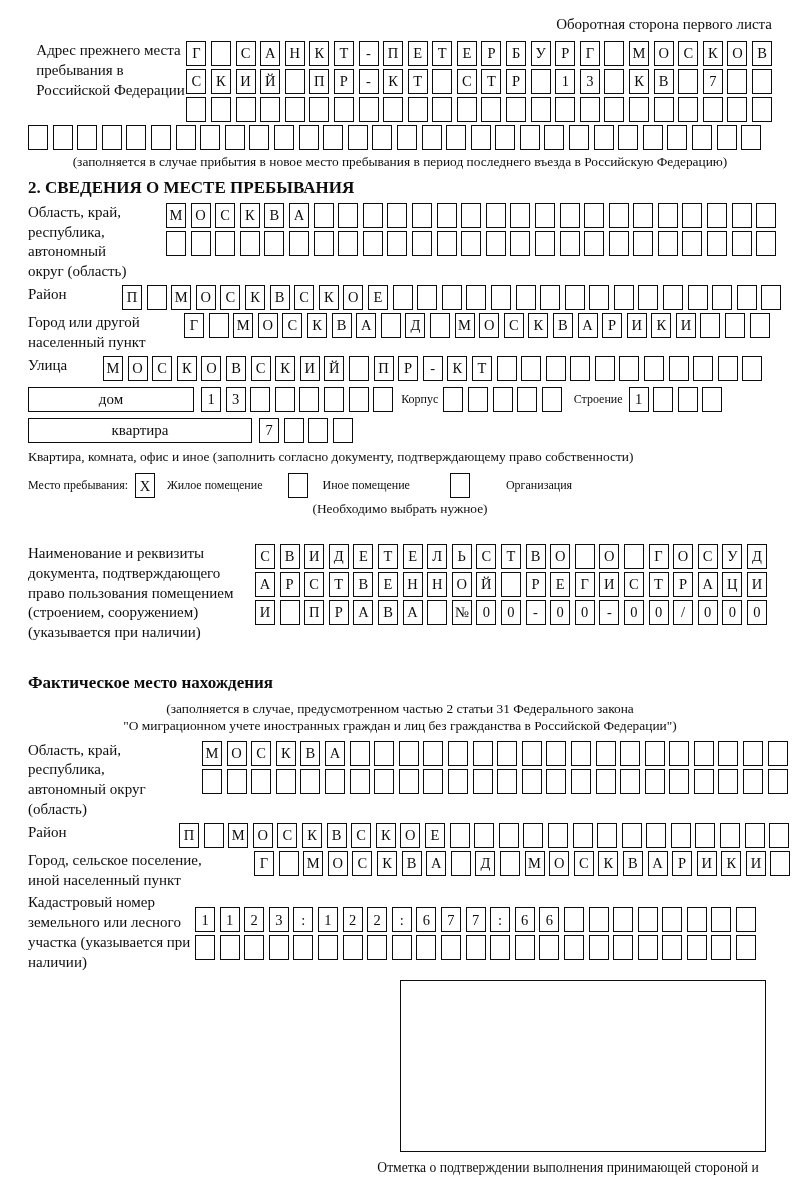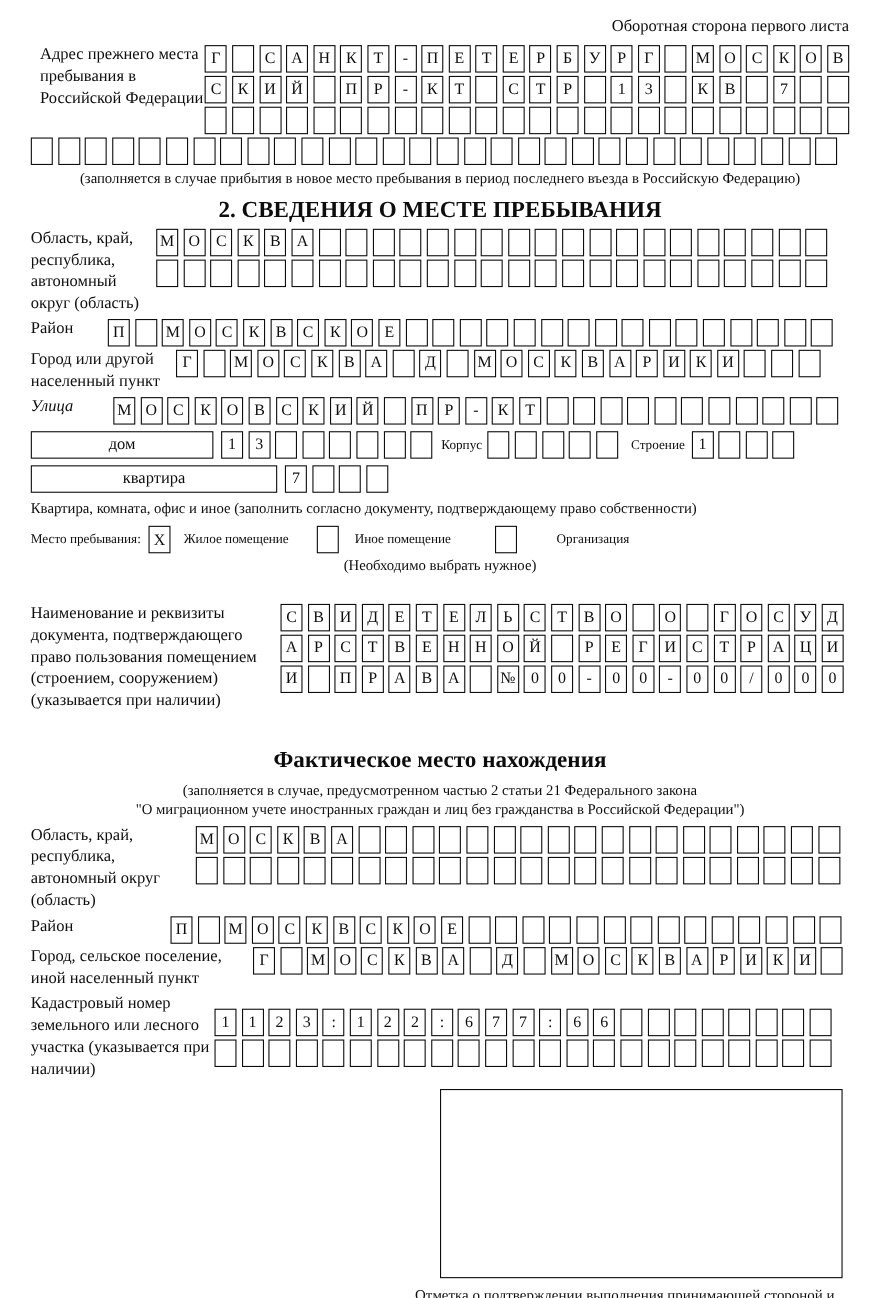--- a/index.html
+++ b/index.html
@@ -32,7 +32,7 @@
 
   .caption { font-size:13.4px; line-height:1.25; }
   .caption-center { text-align:center; }
-  .sect-title { text-align:center; font-weight:bold; font-size:21px; }
+  .sect-title { font-weight:bold; font-size:17px; }
 
   
   .addr-block { margin-top:8px;justify-content:flex-end; }

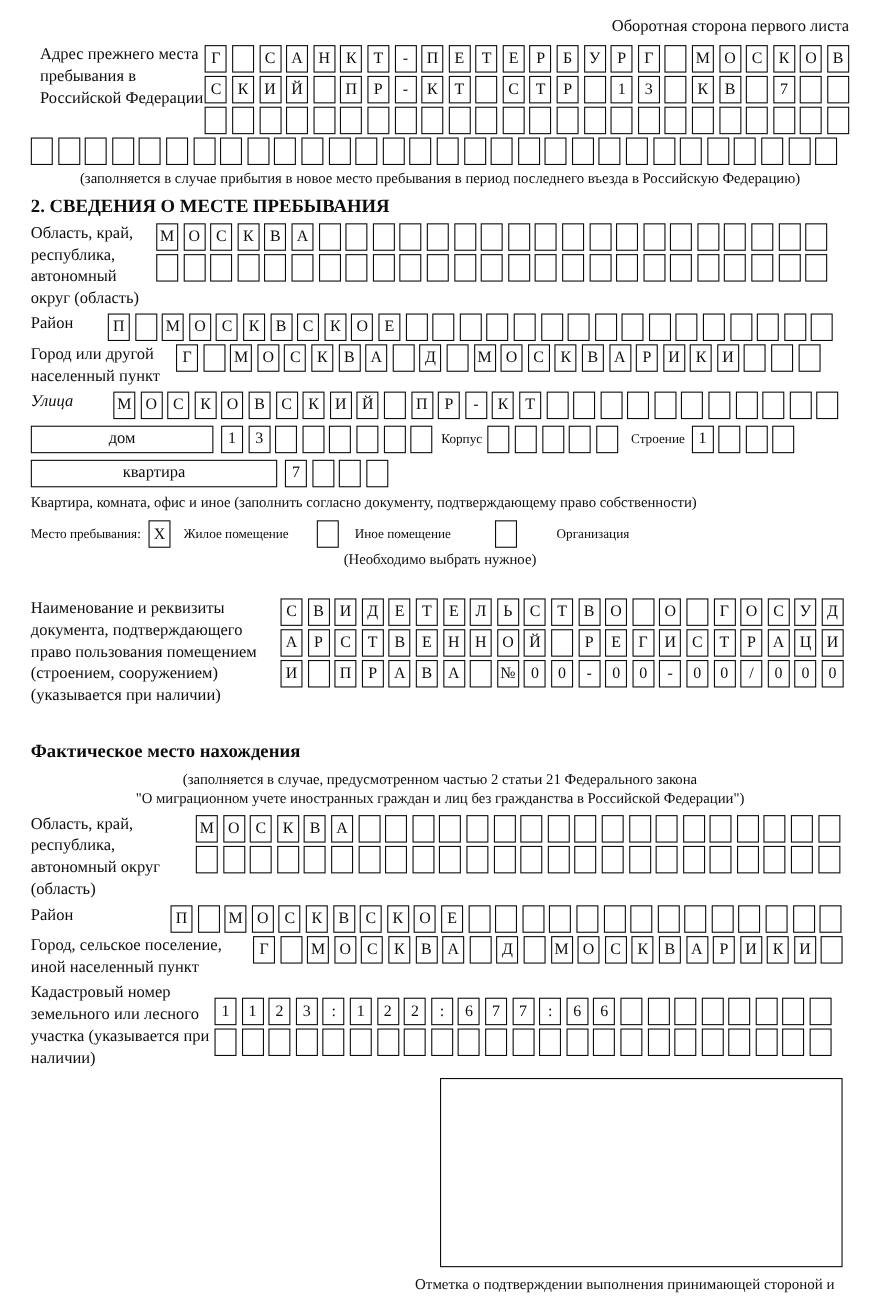--- a/index.html
+++ b/index.html
@@ -39,7 +39,7 @@
   .addr-row4 { margin-top:3px; }
   .addr-caption { margin-top:4px; }
   .s2-title { margin-top:7px; margin-bottom:5px; }
-  .mb3 { margin-bottom:3px; }
+  .mb3 { margin-bottom:3px;gap:24px; }
   .mt6 { margin-top:6px; }
 
   .dom-row { display:flex; align-items:center; margin-top:6px; }

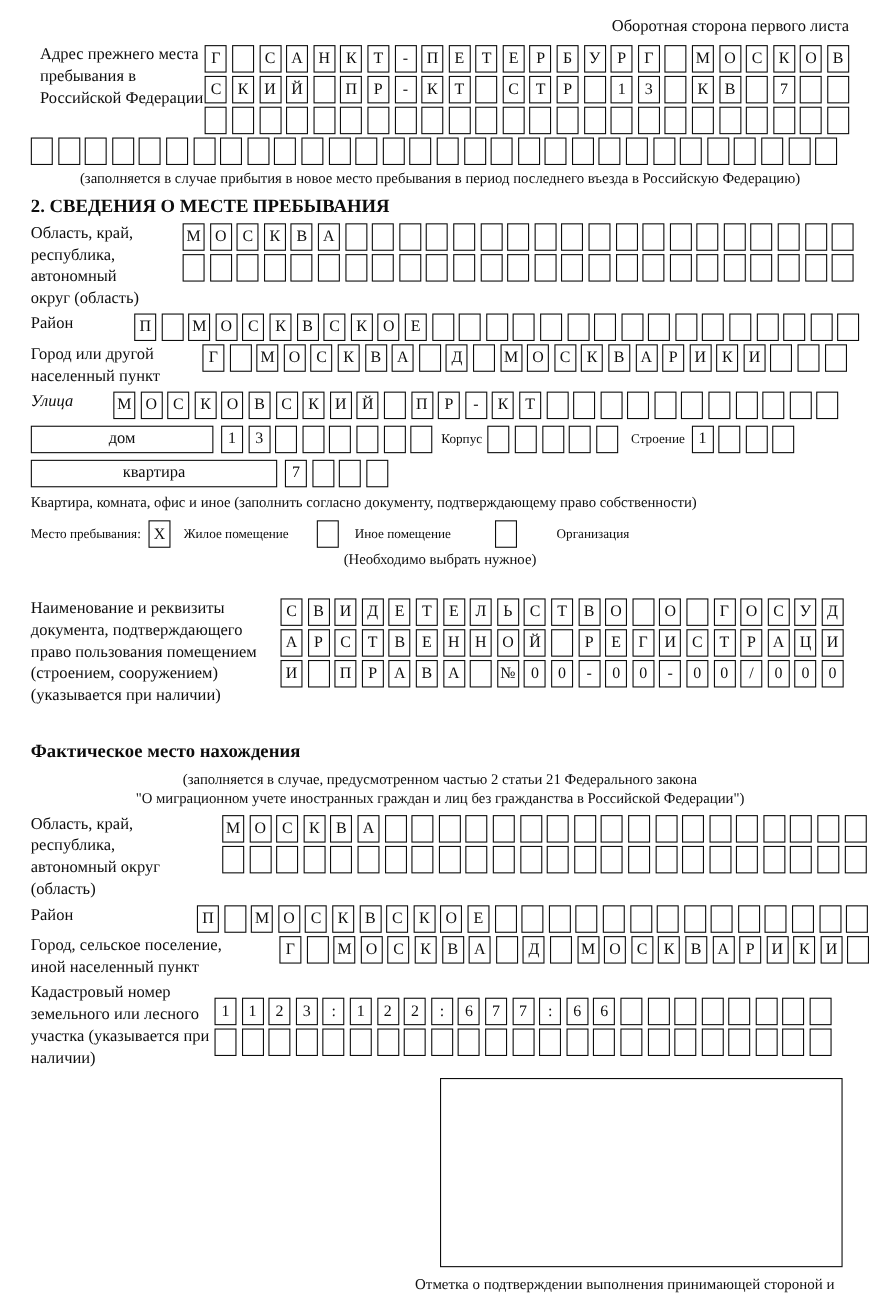--- a/index.html
+++ b/index.html
@@ -311,7 +311,7 @@
   </div>
 
   <div class="frow">
-    <div class="flabel" style="flex-basis:75px;font-style:italic;">Улица</div>
+    <div class="flabel" style="flex-basis:75px;">Улица</div>
     <div class="cells">
         <span class="cell">М</span>
         <span class="cell">О</span>

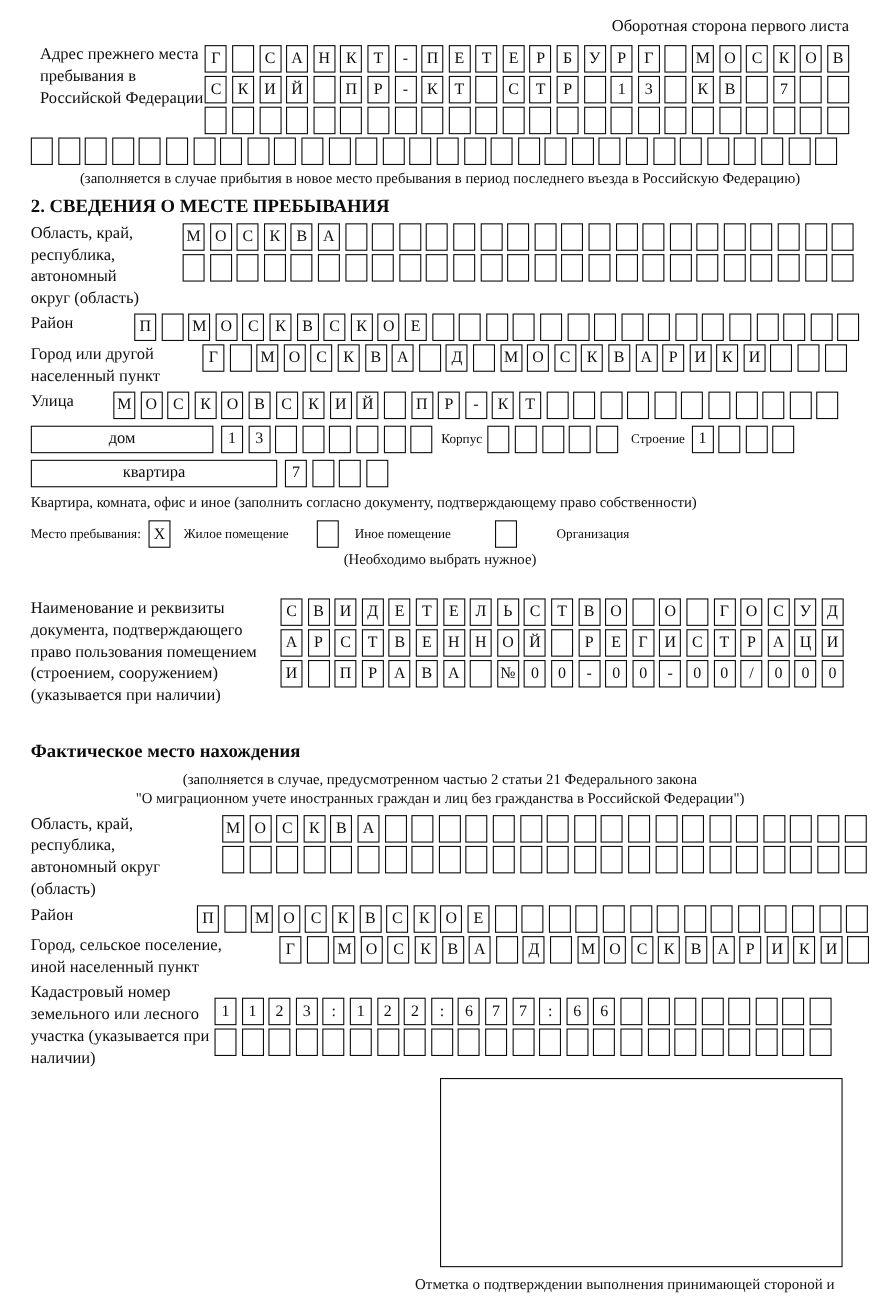--- a/index.html
+++ b/index.html
@@ -476,7 +476,7 @@
   </div>
 
   <div class="sect-title fact-title">Фактическое место нахождения</div>
-  <div class="caption caption-center fact-cap">(заполняется в случае, предусмотренном частью 2 статьи 21 Федерального закона</div>
+  <div class="caption caption-center fact-cap">(заполняется в случае, предусмотренном частью 2 статьи 31 Федерального закона</div>
   <div class="caption caption-center">"О миграционном учете иностранных граждан и лиц без гражданства в Российской Федерации")</div>
 
   <div class="frow mt6 mb3">

